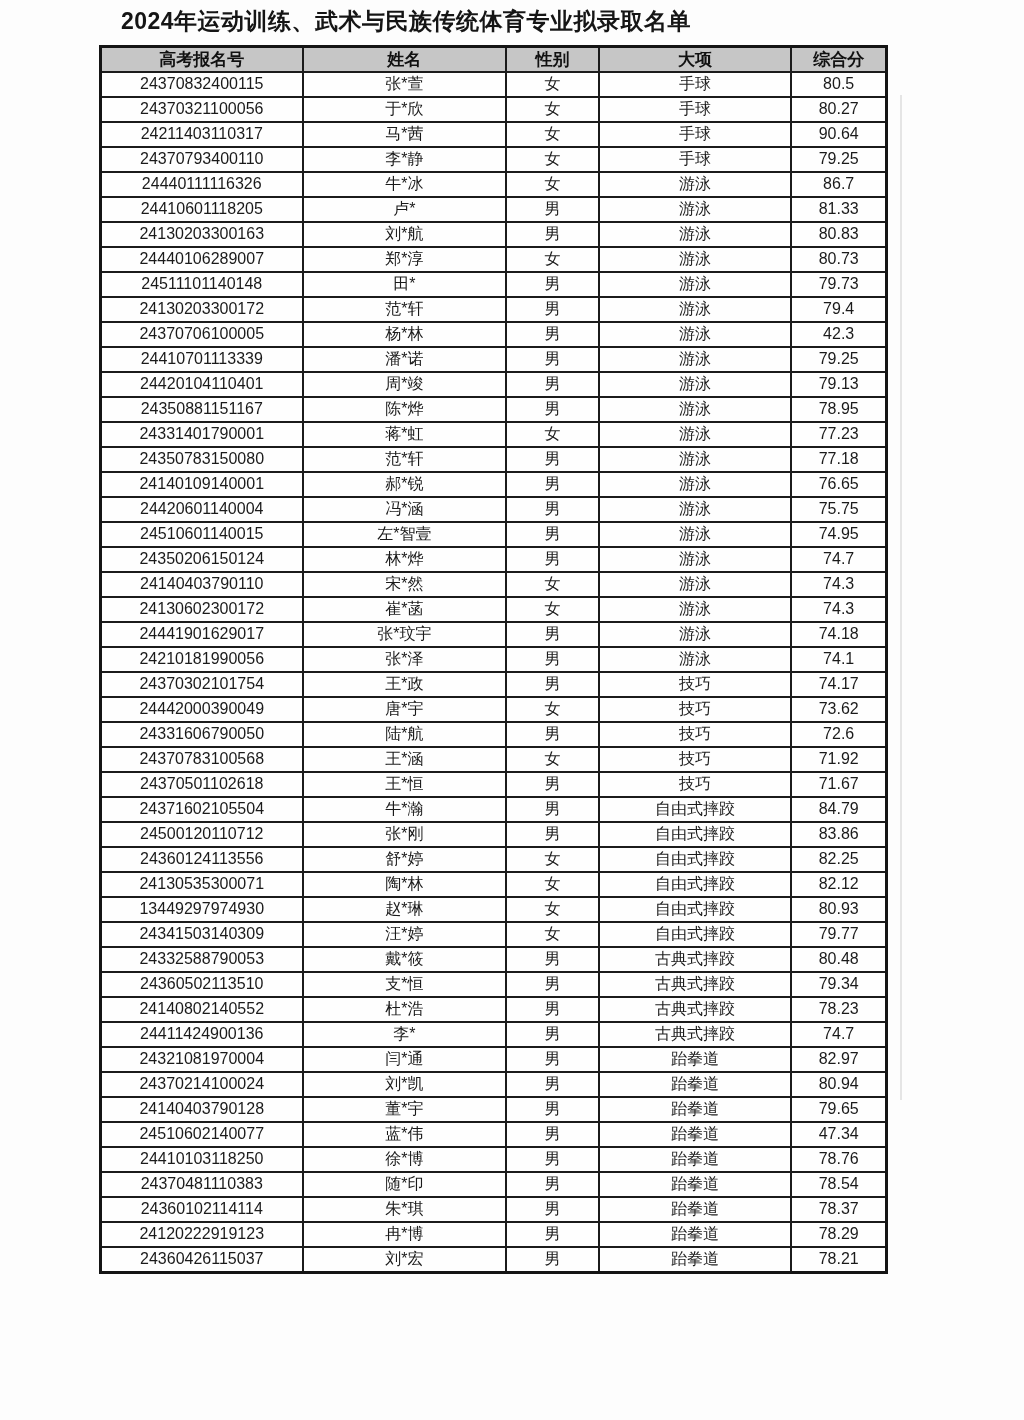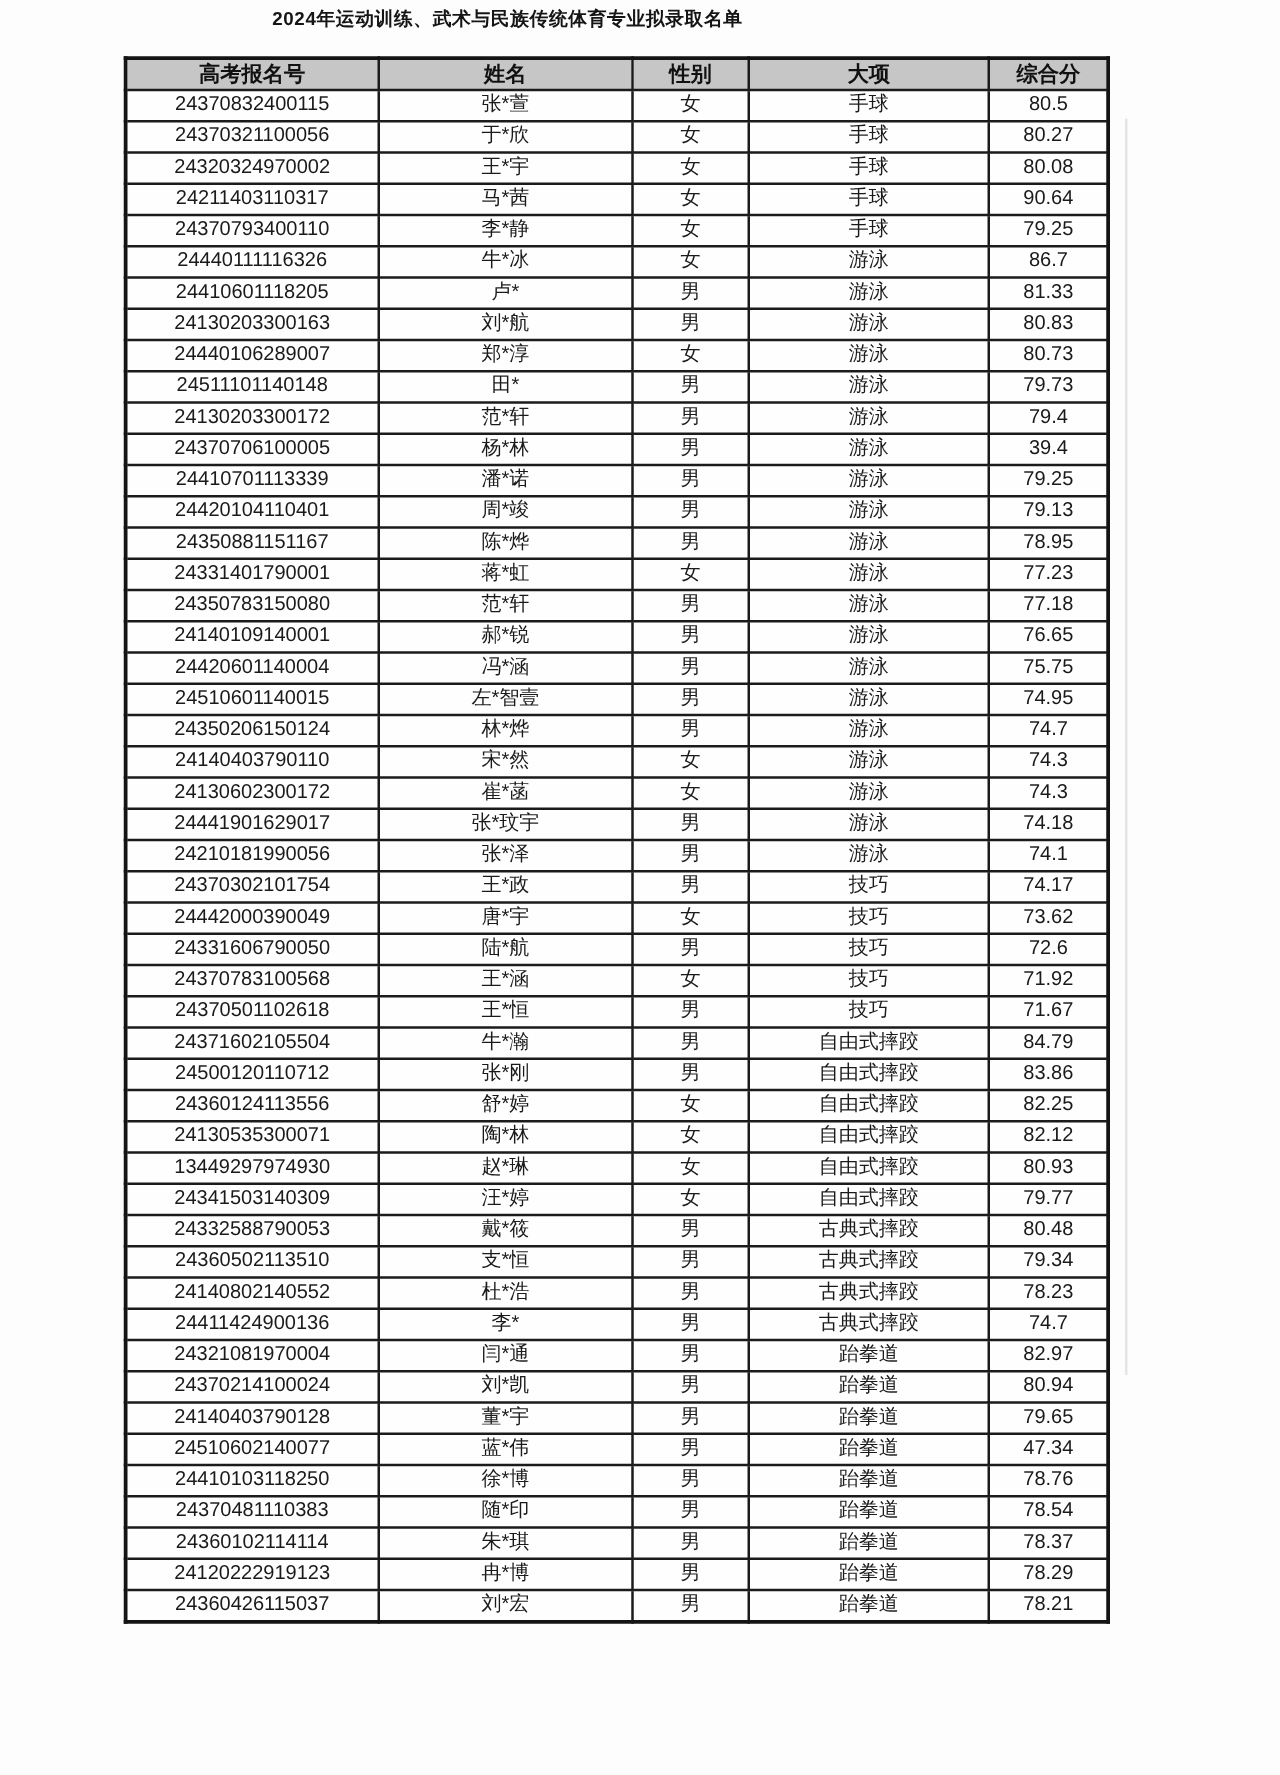--- a/index.html
+++ b/index.html
@@ -22,7 +22,7 @@
     width: 812px;
     margin: 0;
     text-align: center;
-    font-size: 15px;
+    font-size: 23px;
     font-weight: 700;
     letter-spacing: 0.5px;
     color: #151515;

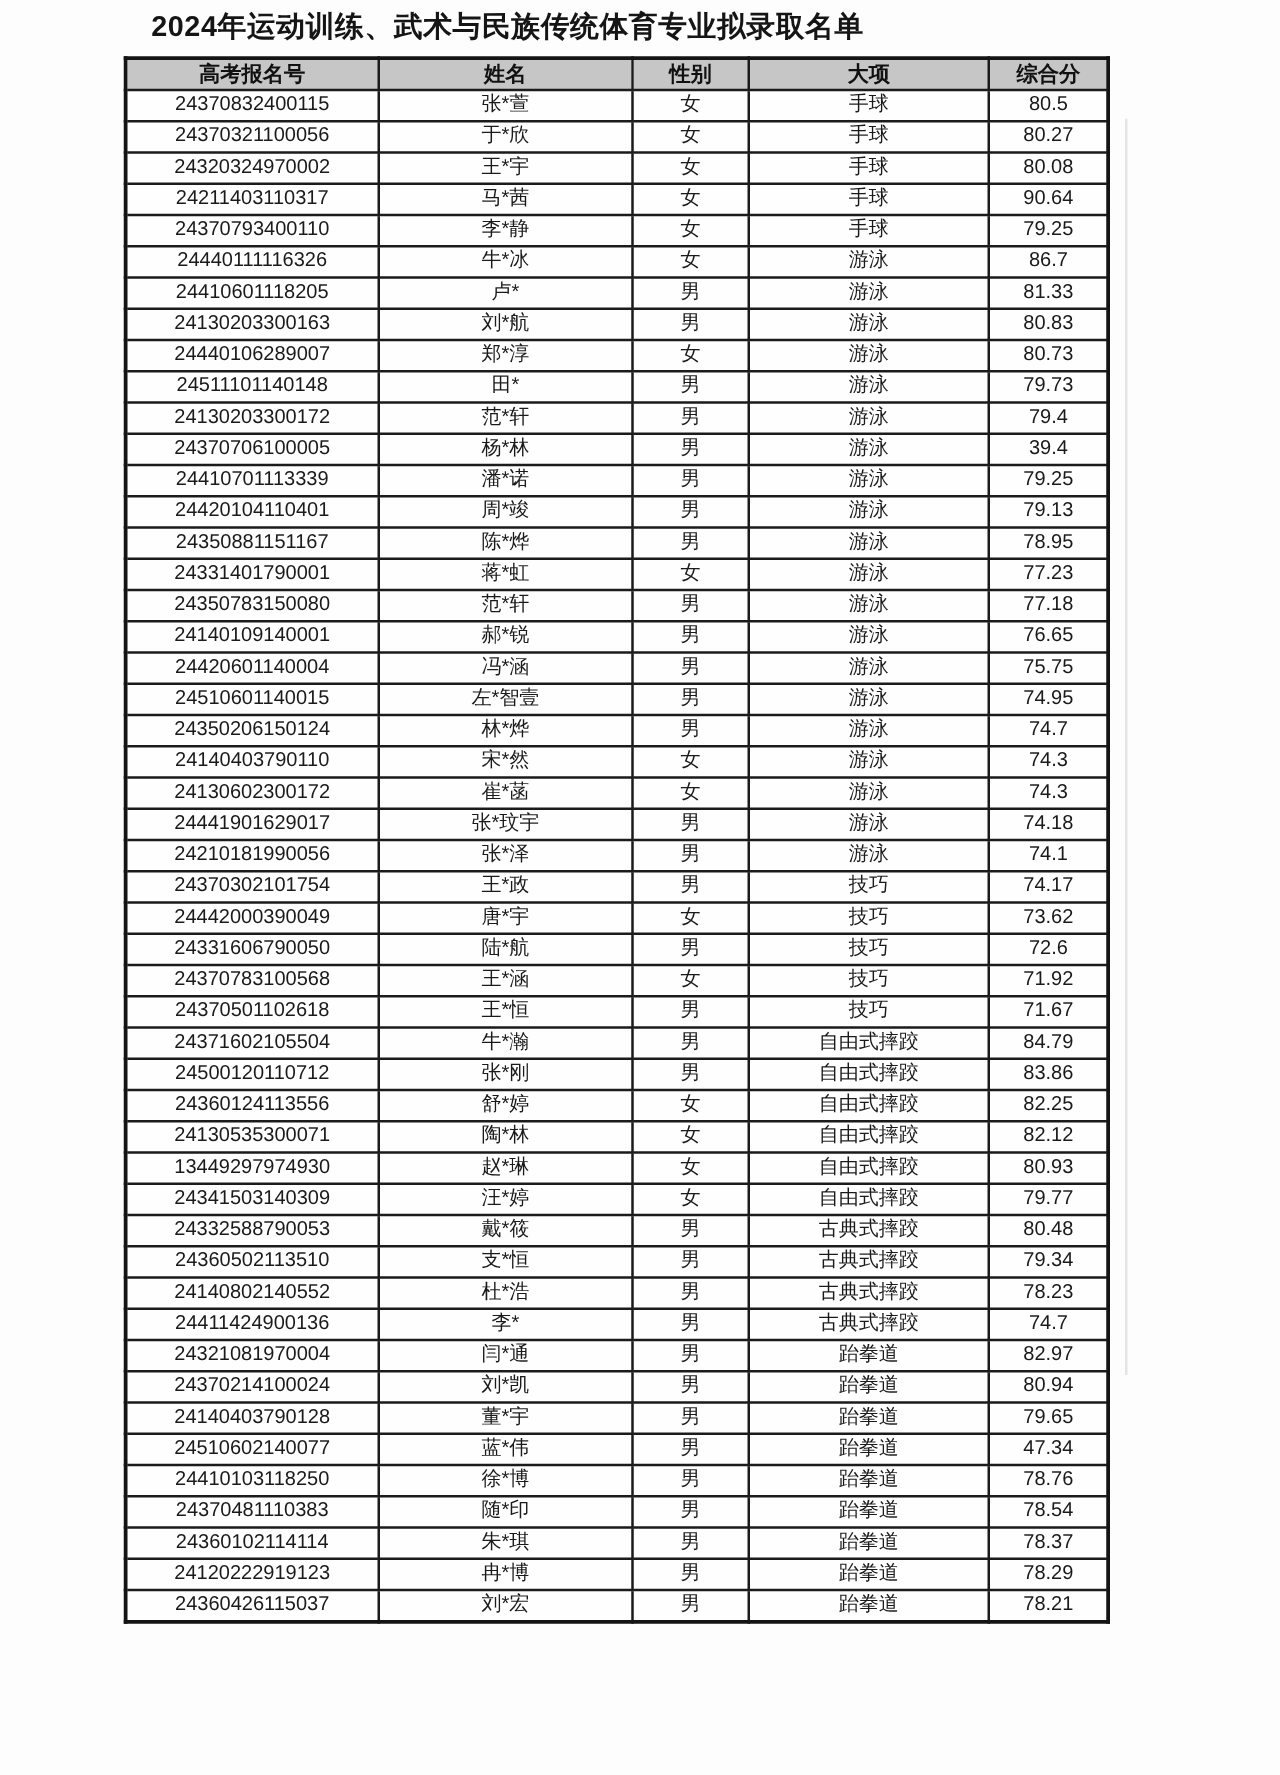--- a/index.html
+++ b/index.html
@@ -114,13 +114,6 @@
         <td>80.27</td>
       </tr>
       <tr>
-        <td>24320324970002</td>
-        <td>王*宇</td>
-        <td>女</td>
-        <td>手球</td>
-        <td>80.08</td>
-      </tr>
-      <tr>
         <td>24211403110317</td>
         <td>马*茜</td>
         <td>女</td>

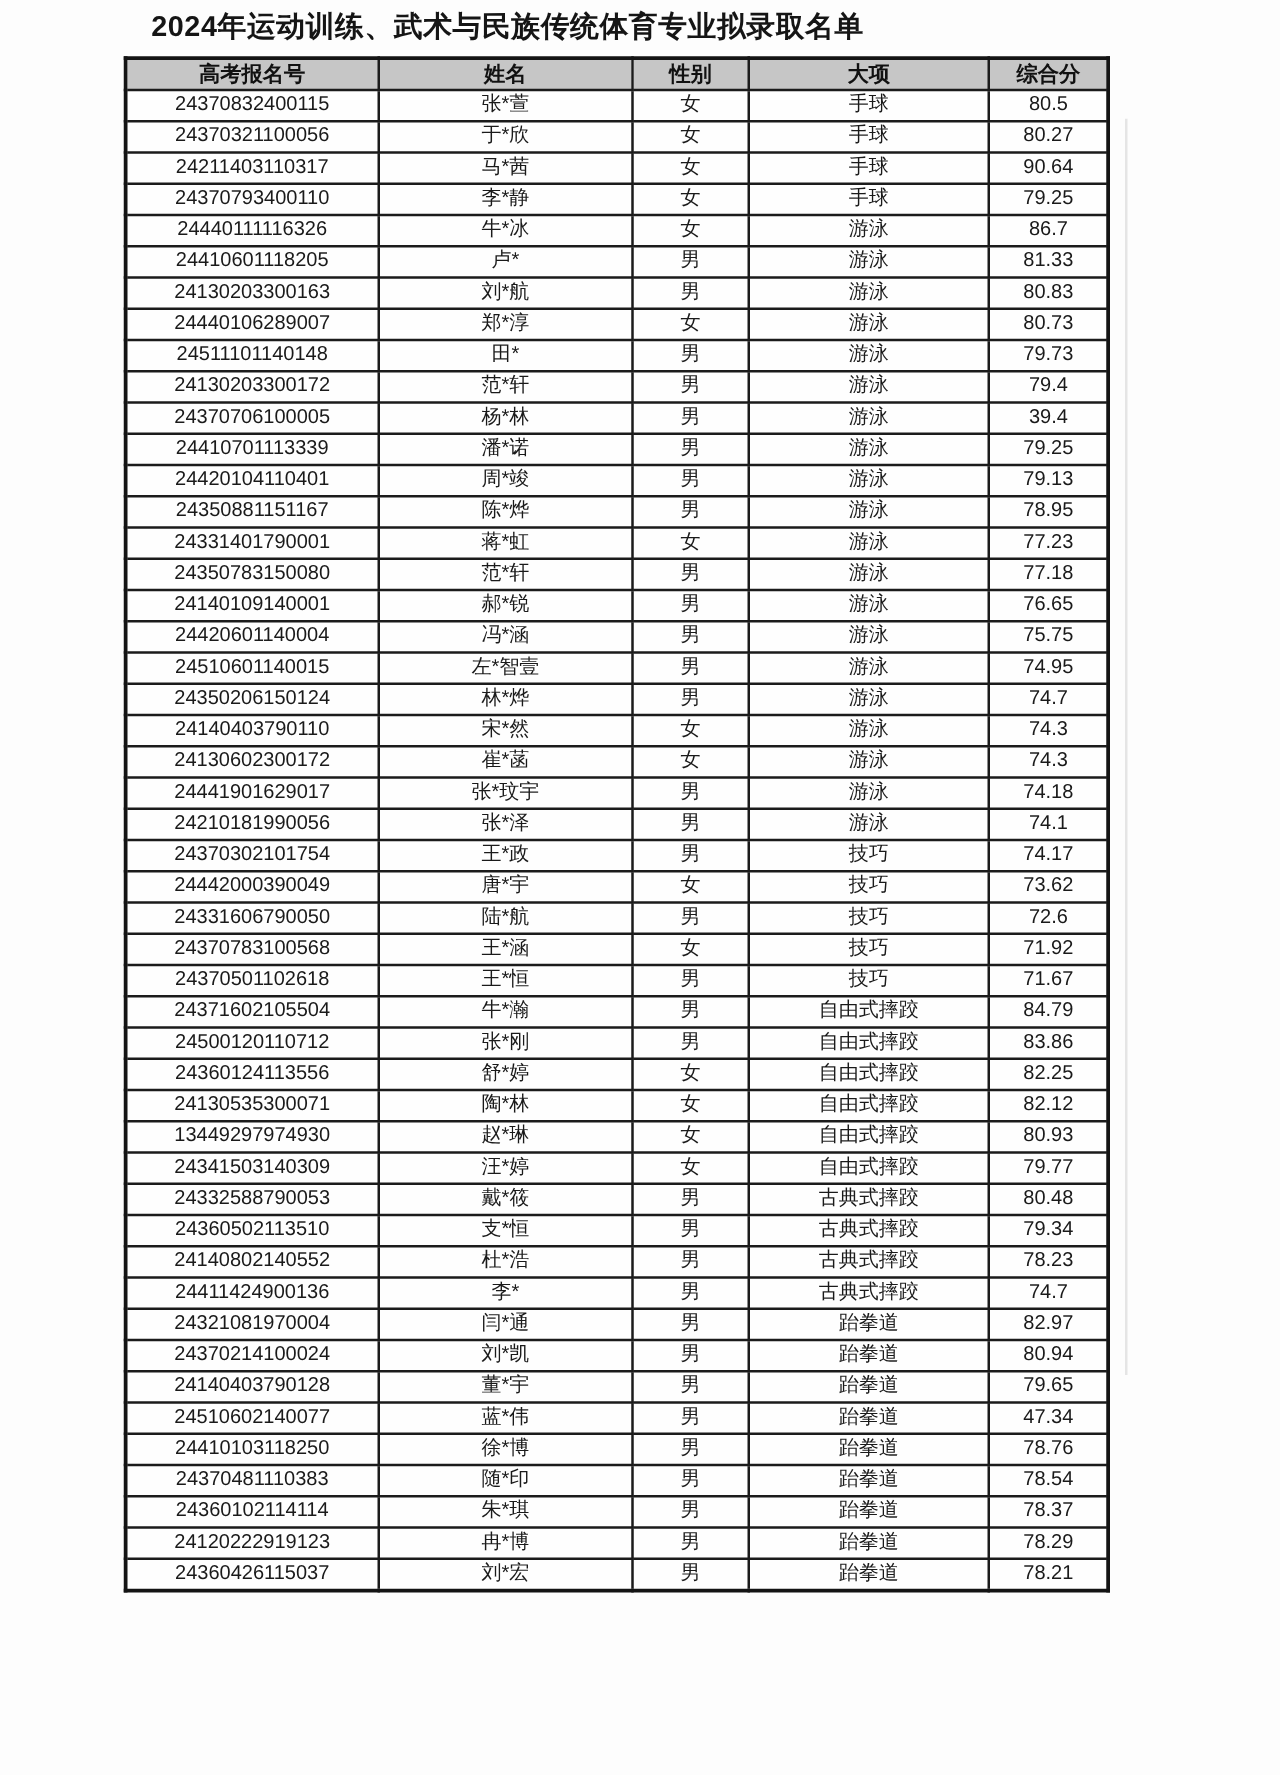--- a/index.html
+++ b/index.html
@@ -174,7 +174,7 @@
         <td>杨*林</td>
         <td>男</td>
         <td>游泳</td>
-        <td>39.4</td>
+        <td>42.3</td>
       </tr>
       <tr>
         <td>24410701113339</td>

